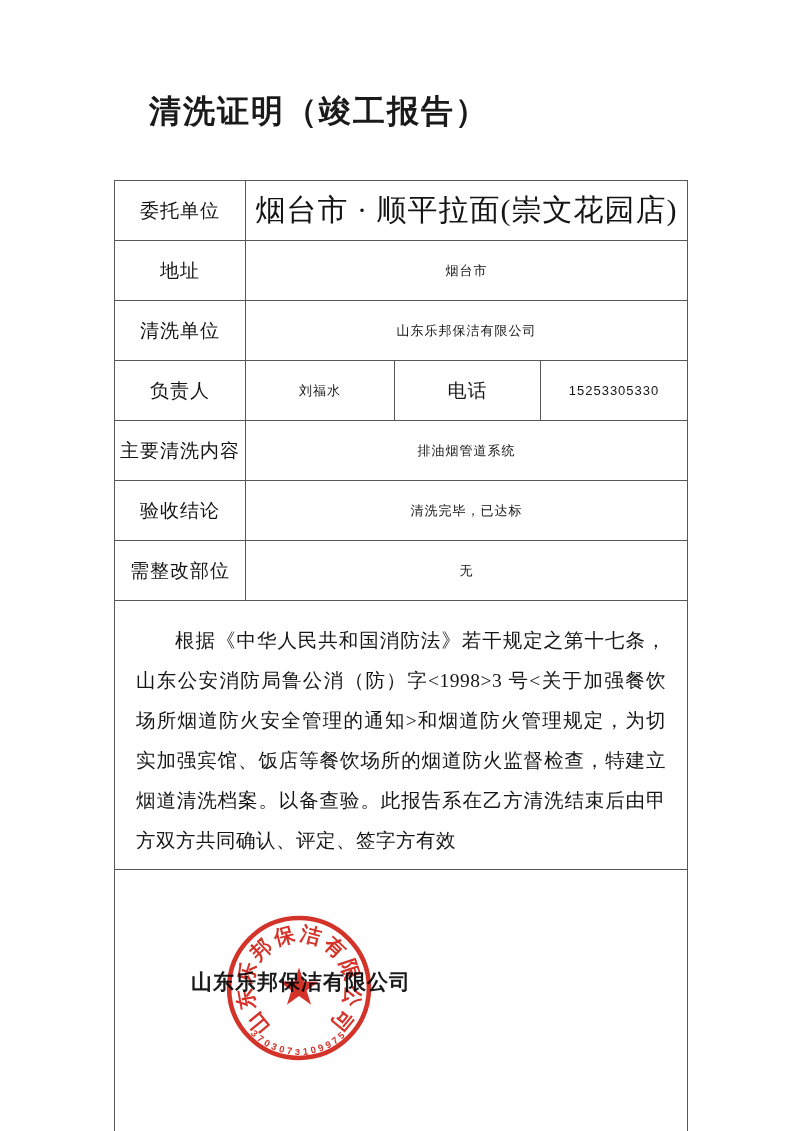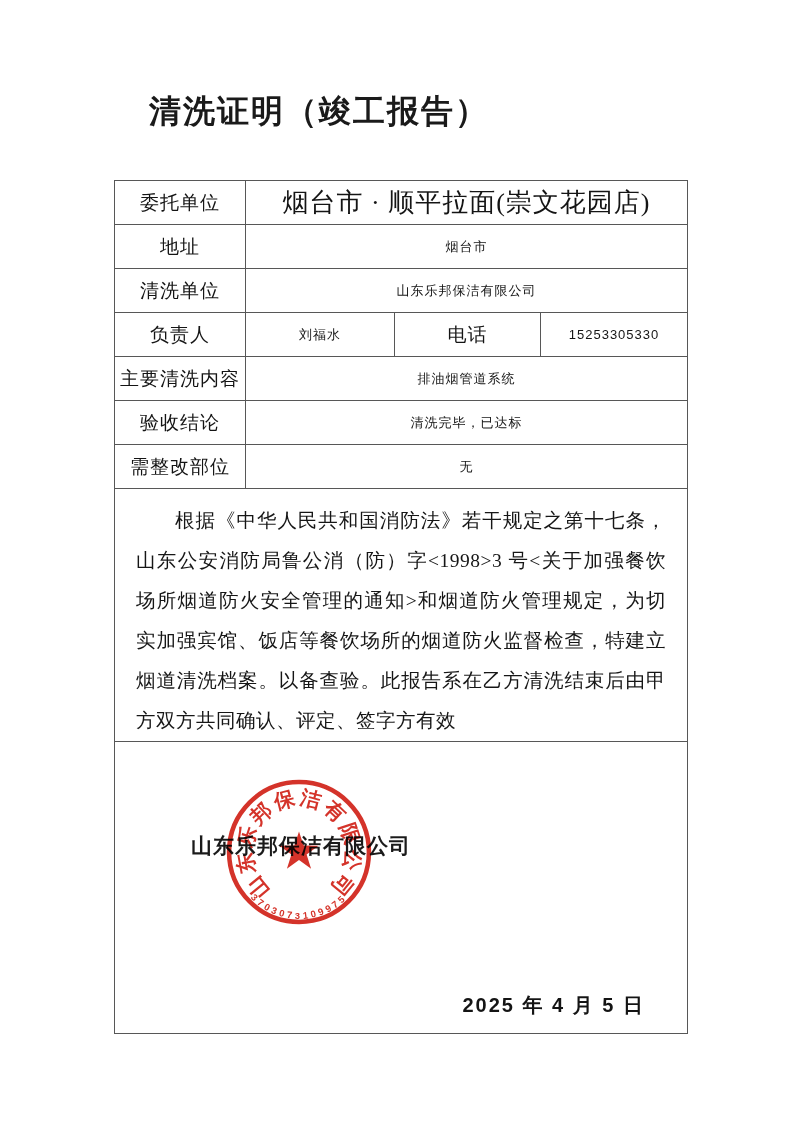--- a/index.html
+++ b/index.html
@@ -22,7 +22,7 @@
   table.report td{
     border:1px solid #575757;
     text-align:center;vertical-align:middle;
-    height:43px;padding:0 4px;
+    height:43px;padding:8px 4px;
     letter-spacing:1px;color:#141414;
   }
   td.label{font-size:19px;}

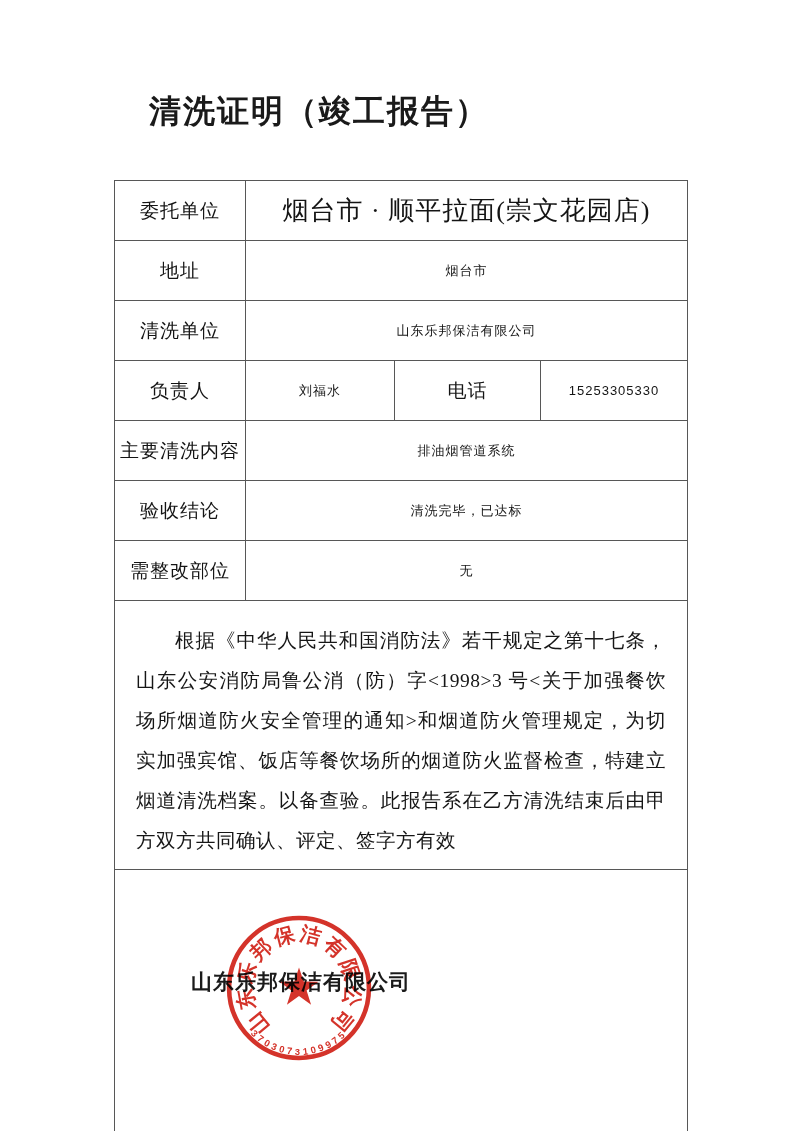--- a/index.html
+++ b/index.html
@@ -27,7 +27,7 @@
   }
   td.label{font-size:19px;}
   td.value{font-size:13px;}
-  td.value-lg{font-size:26px;letter-spacing:1px;}
+  td.value-lg{font-size:30px;letter-spacing:1px;}
   .sans{font-family:"Liberation Sans","DejaVu Sans",sans-serif;letter-spacing:0.5px;}
   td.notice-cell{height:208px;text-align:left;vertical-align:top;padding:0;}
   .notice-text{

